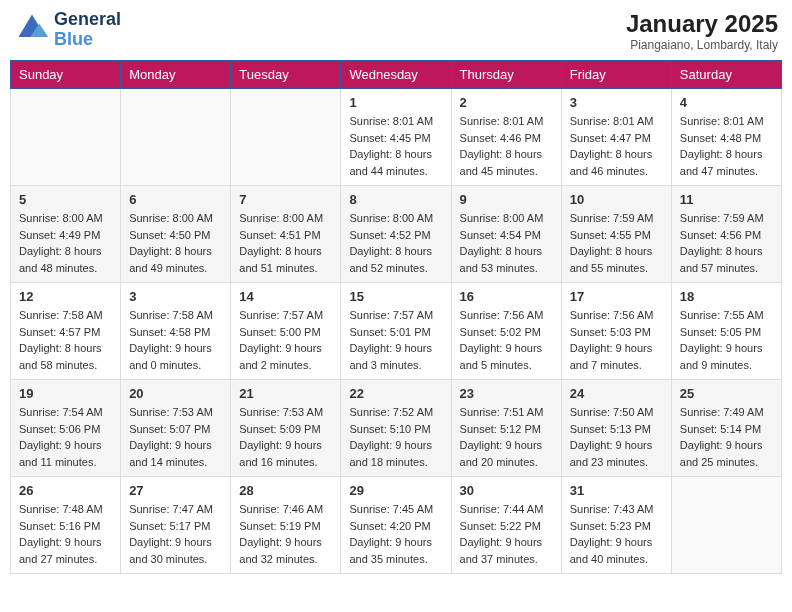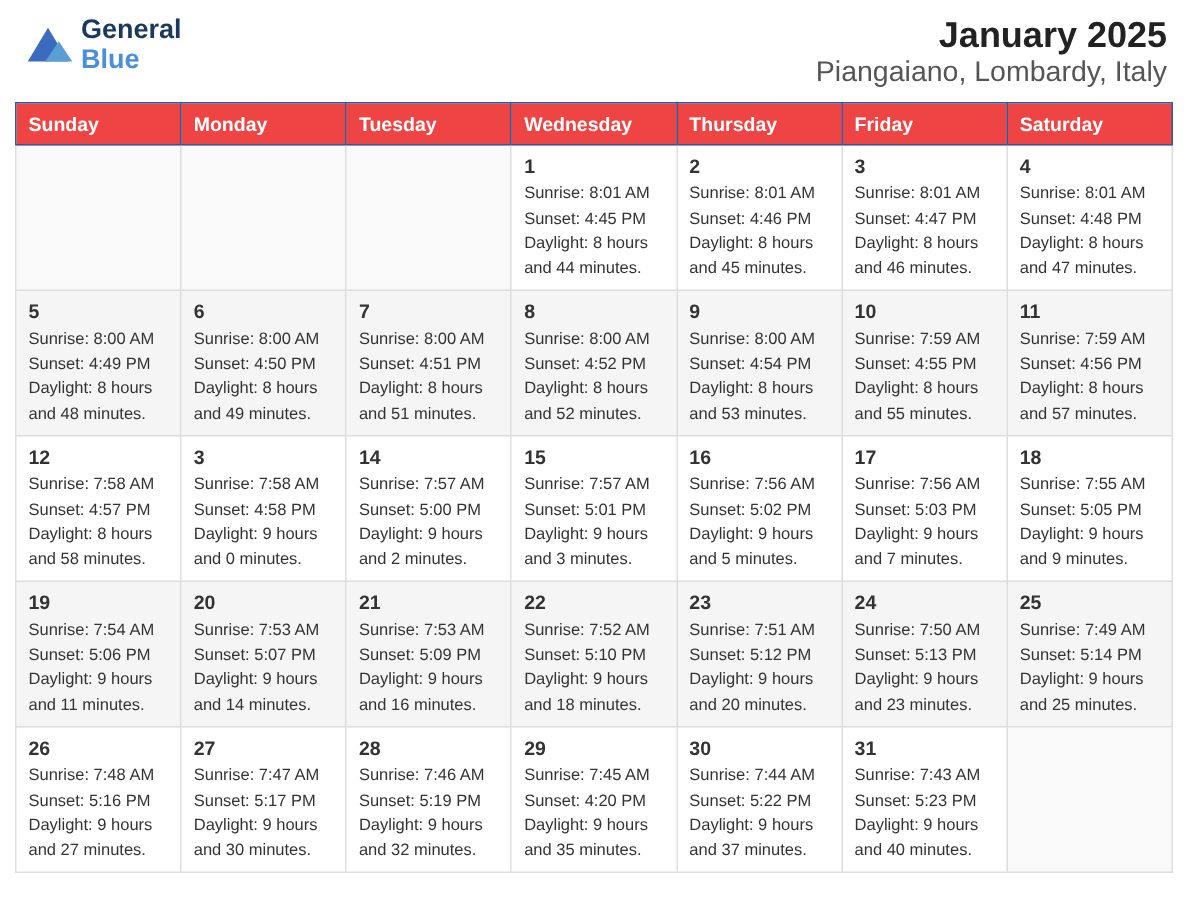--- a/index.html
+++ b/index.html
@@ -19,7 +19,7 @@
     }
     .logo {
       display: flex;
-      align-items: flex-end;
+      align-items: flex-start;
       gap: 4px;
     }
     .logo-text {

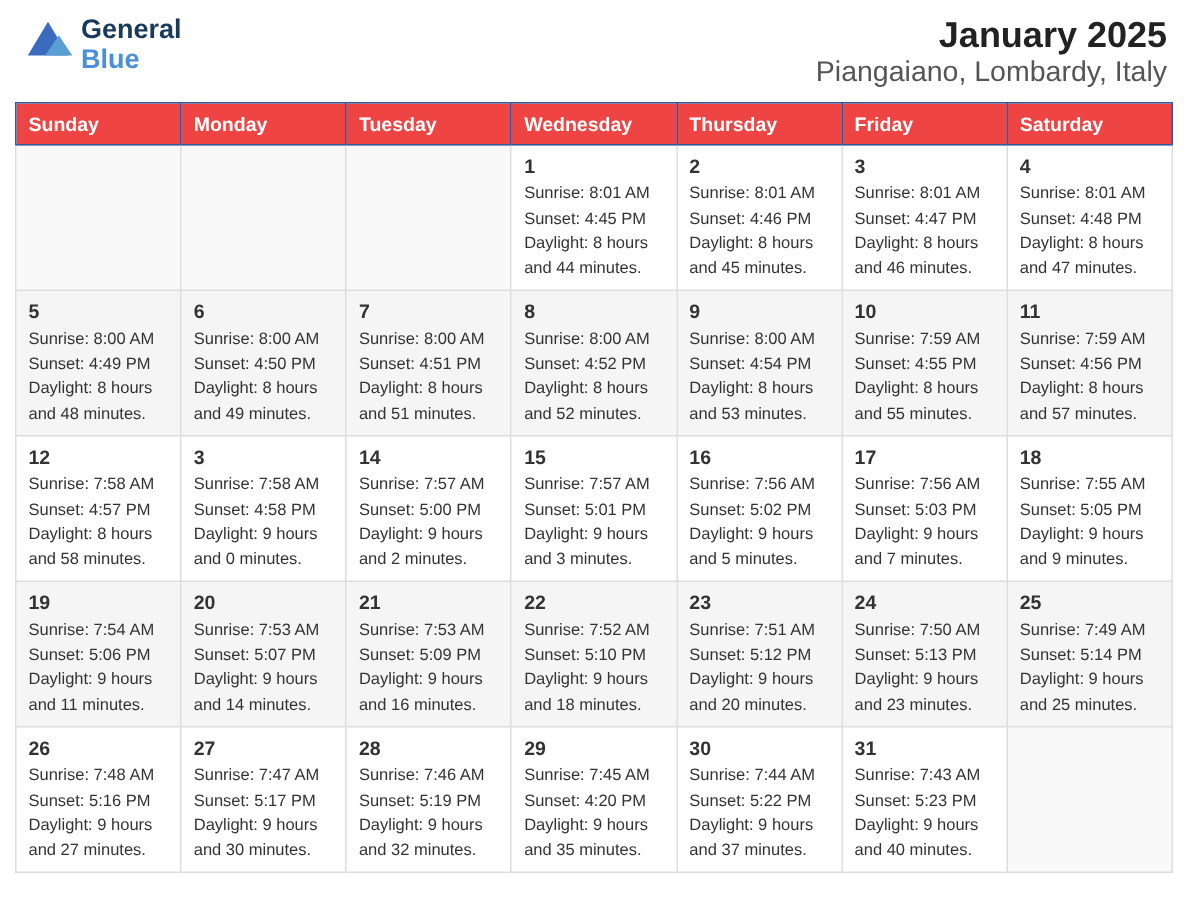--- a/index.html
+++ b/index.html
@@ -41,7 +41,7 @@
       color: #222;
     }
     .subtitle {
-      font-size: 19px;
+      font-size: 12px;
       color: #555;
     }
     .calendar {

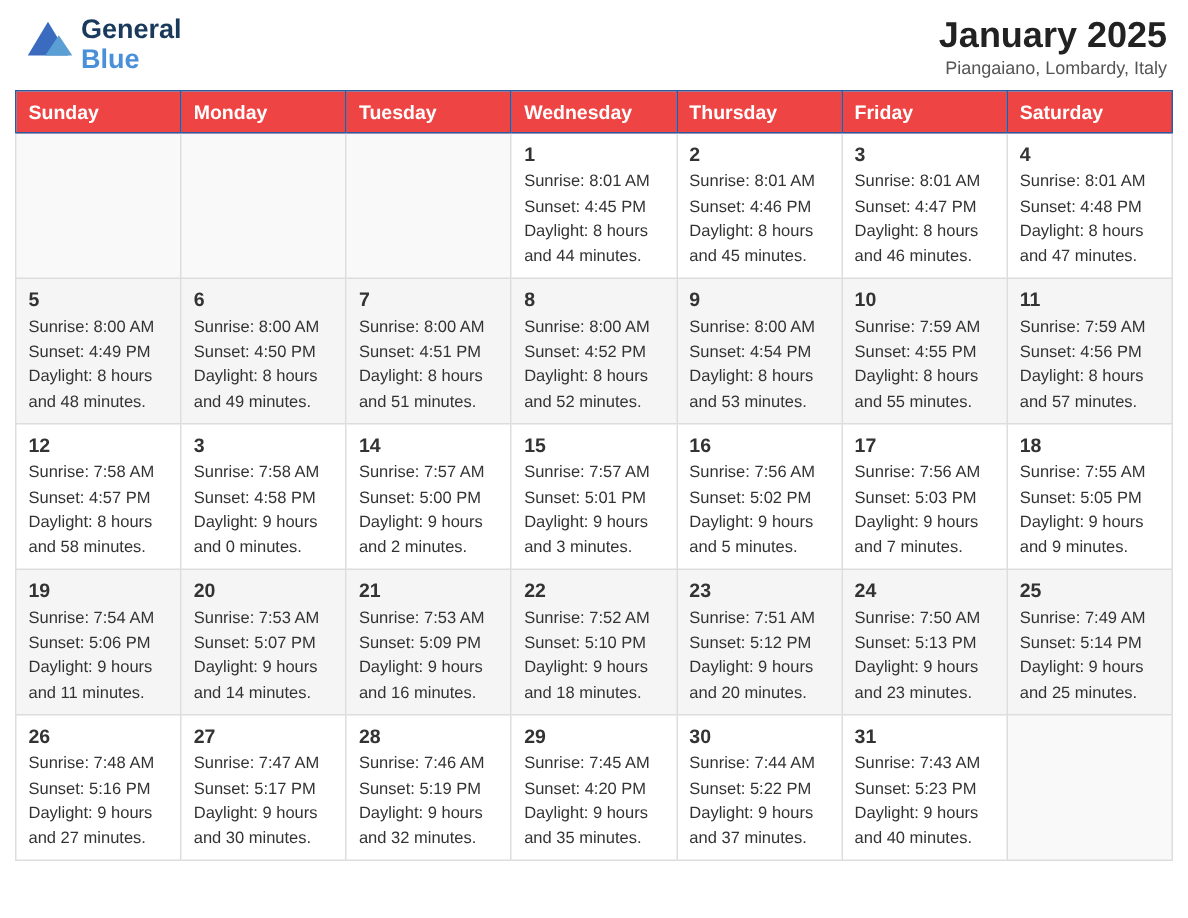--- a/index.html
+++ b/index.html
@@ -50,12 +50,12 @@
       border: 1px solid #ccc;
     }
     .calendar th {
-      background-color: #ef4444;
+      background-color: #be185d;
       color: #fff;
       text-align: left;
       padding: 6px 8px;
       font-size: 13px;
-      font-weight: bold;
+      font-weight: normal;
       border: 1px solid #2d5aa0;
     }
     .calendar td {

